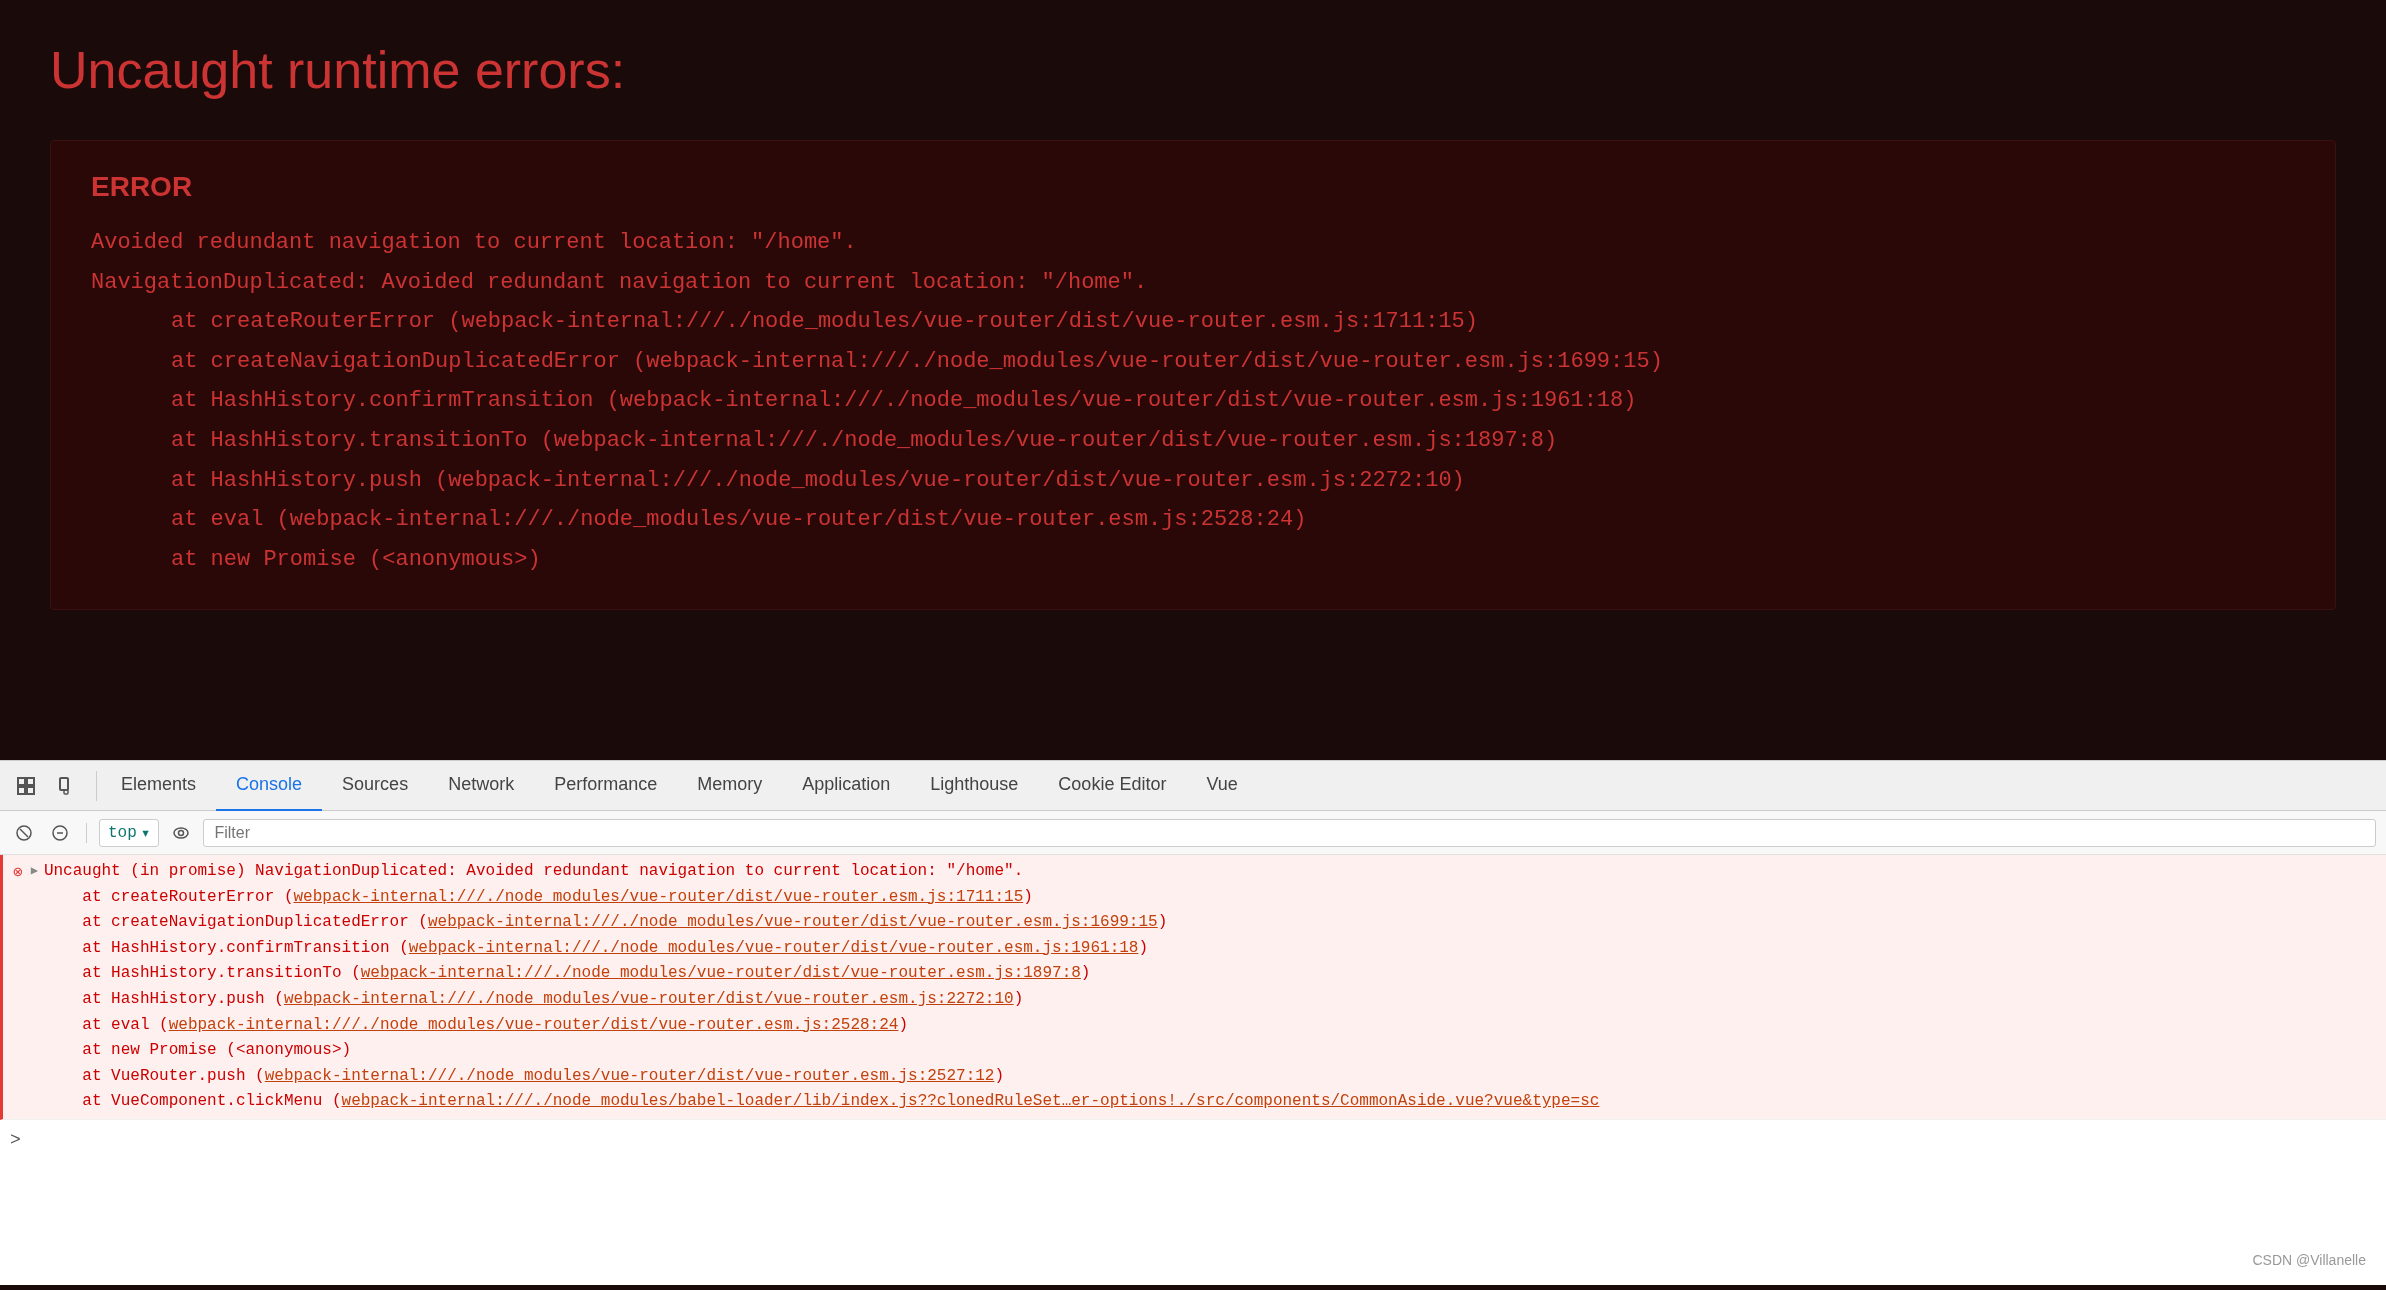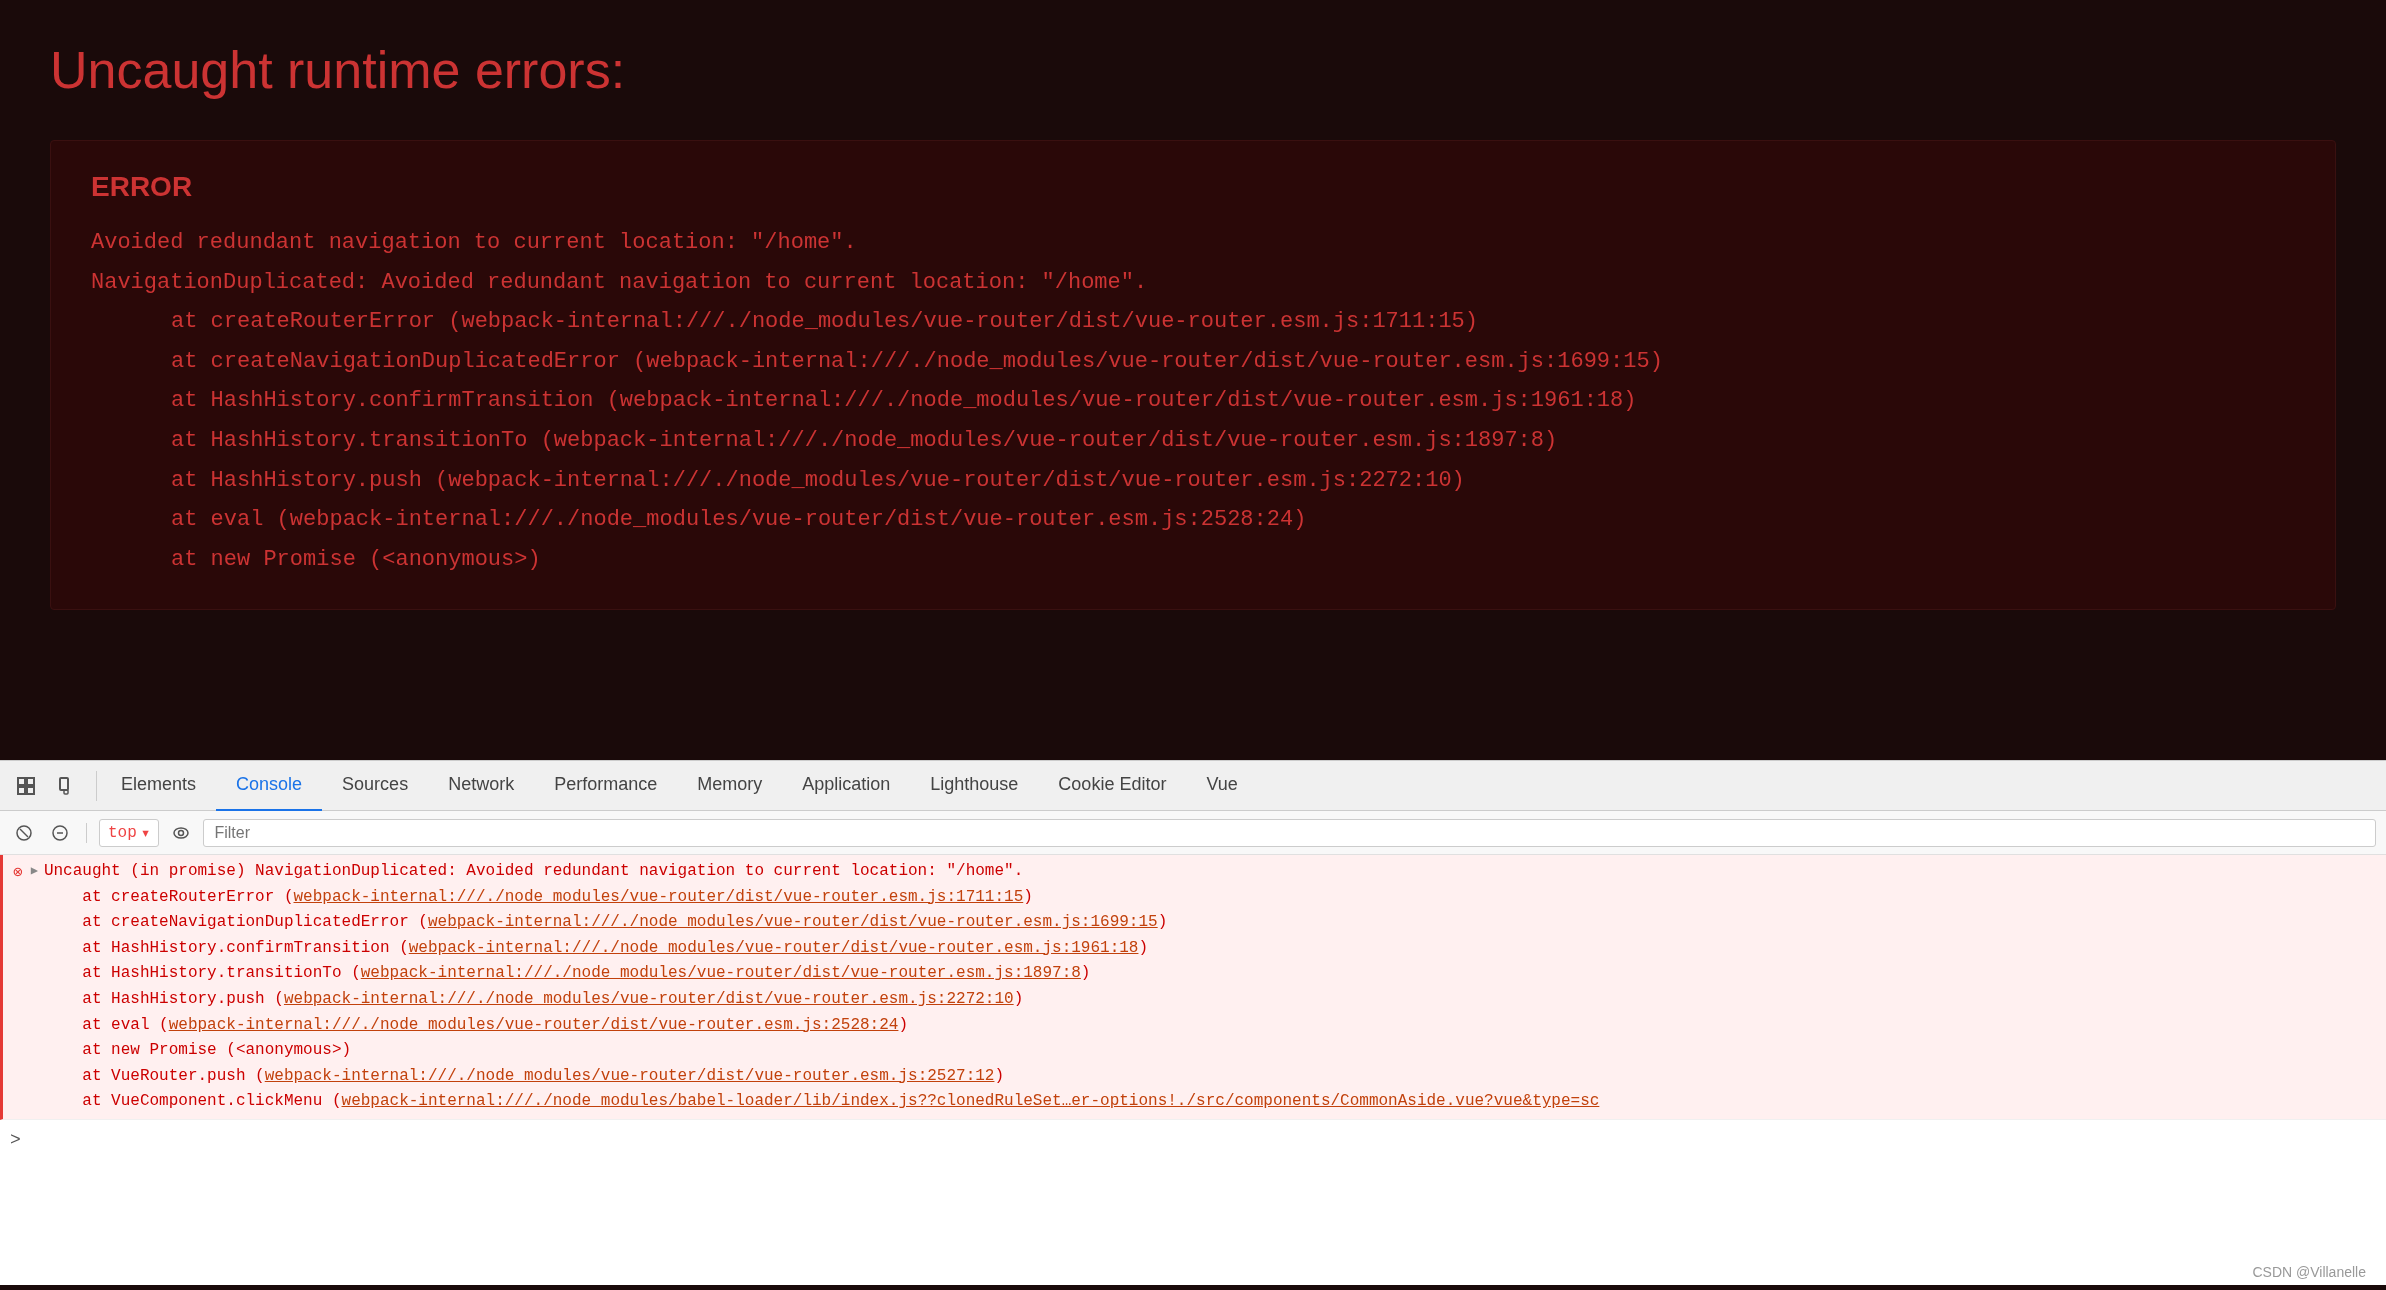--- a/index.html
+++ b/index.html
@@ -145,7 +145,7 @@
       border-radius: 3px;
       cursor: pointer;
       font-size: 16px;
-      color: #ef4444;
+      color: #0f766e;
       height: 28px;
     }
 

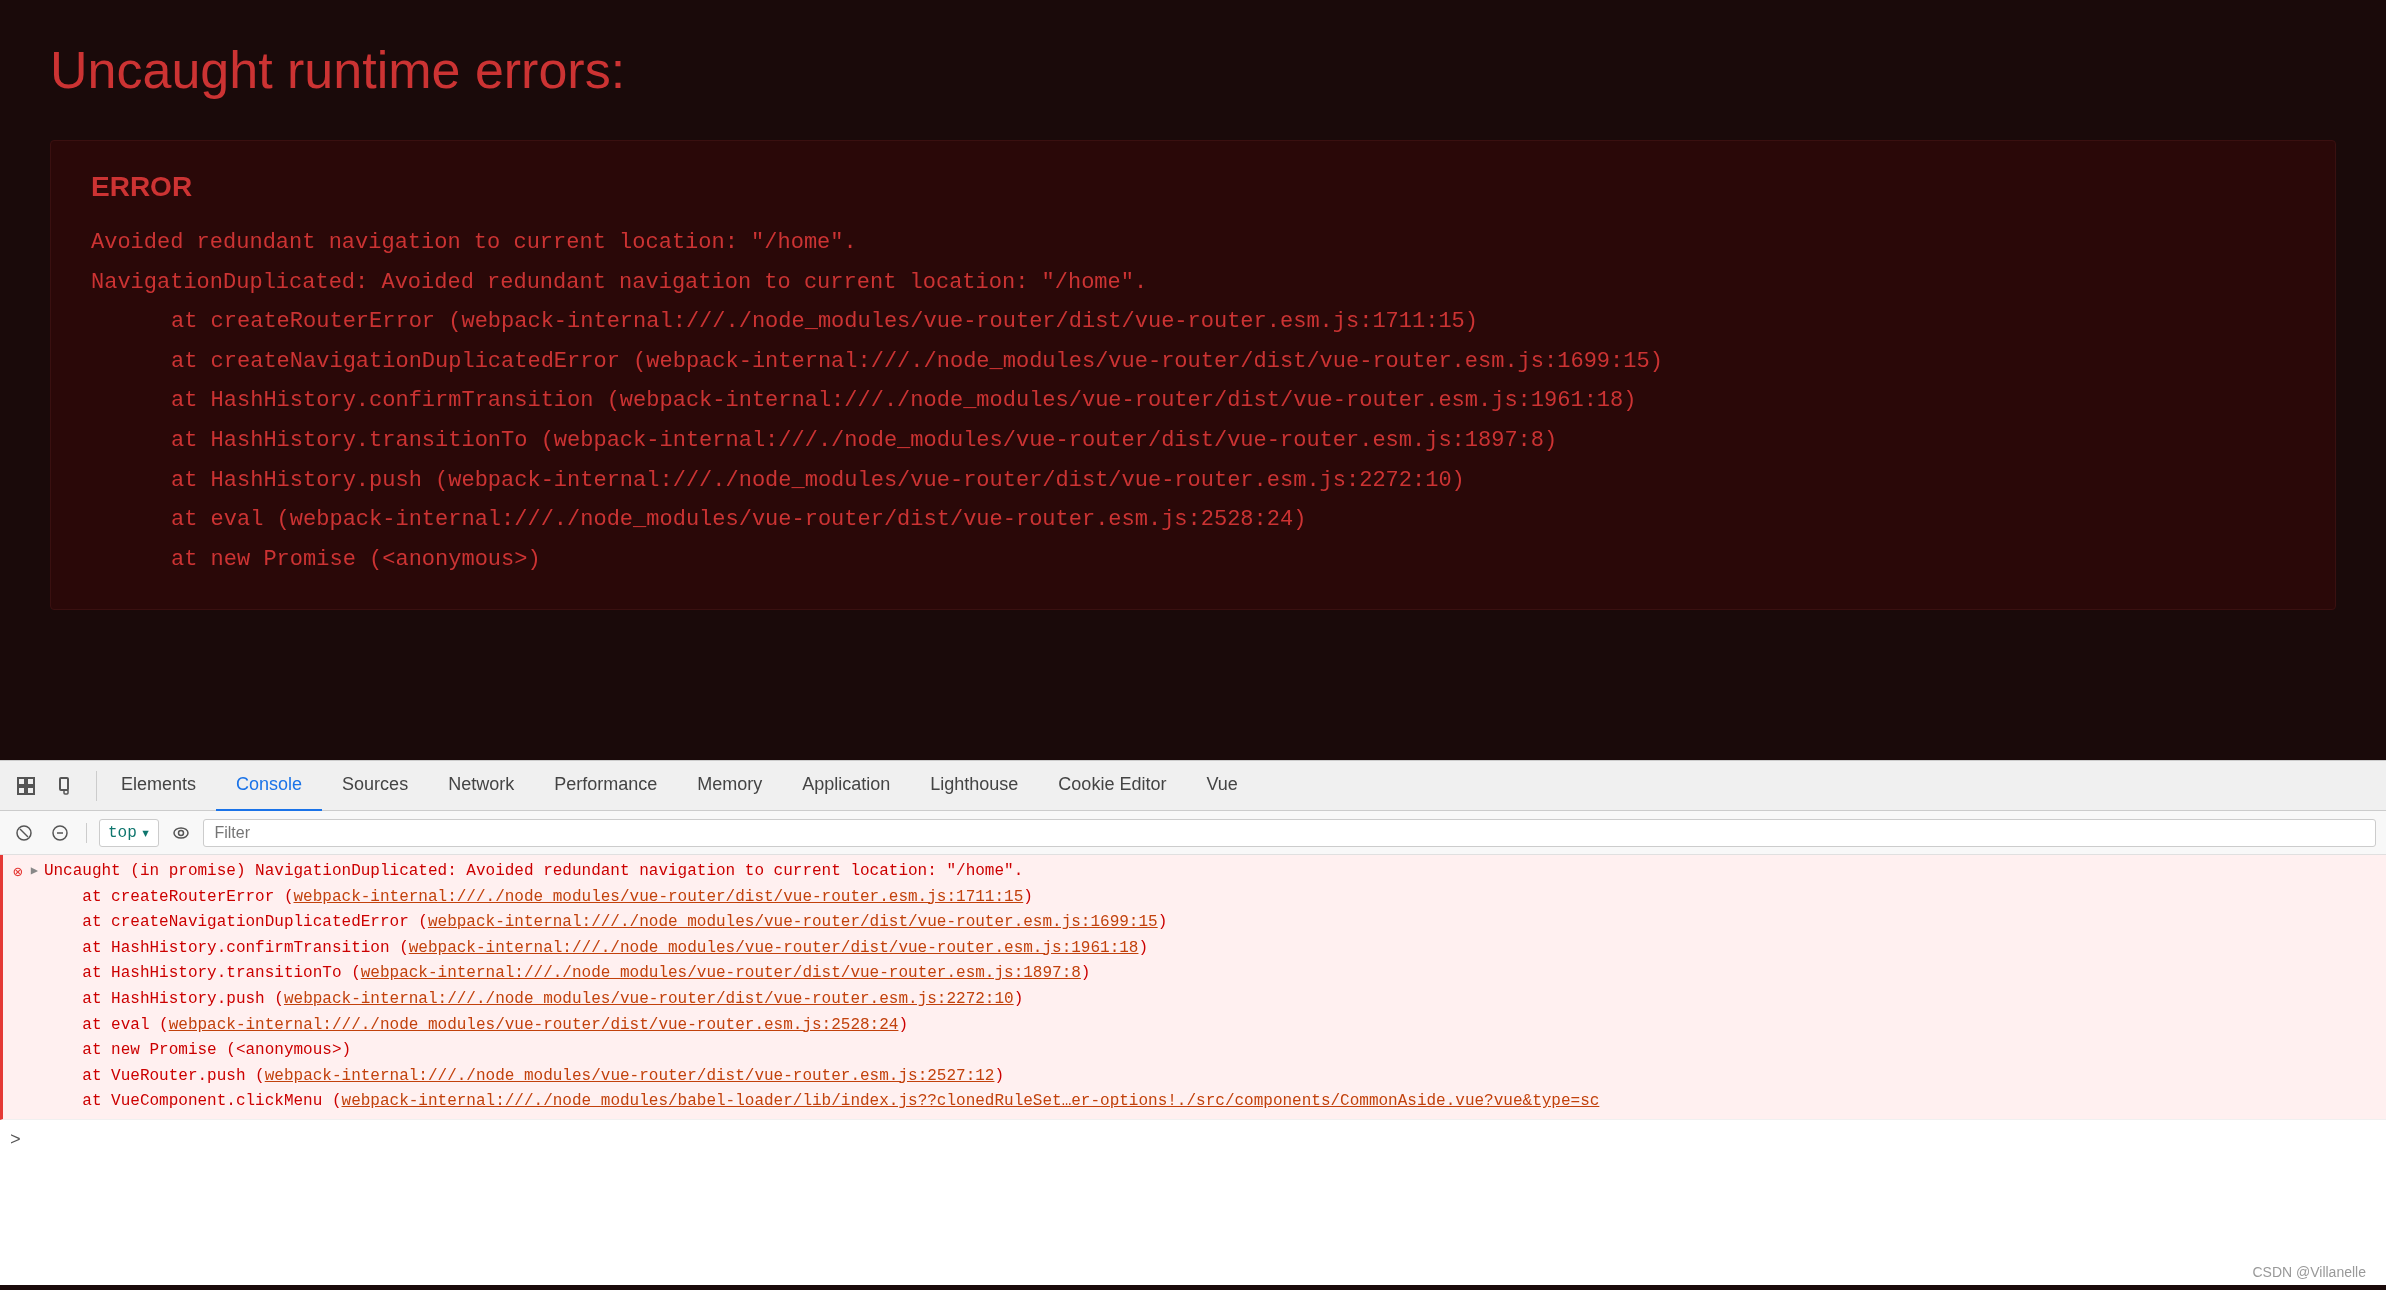--- a/index.html
+++ b/index.html
@@ -227,7 +227,7 @@
 
     .attribution {
       position: fixed;
-      bottom: 10px;
+      bottom: 22px;
       right: 20px;
       font-family: Arial, sans-serif;
       font-size: 14px;

